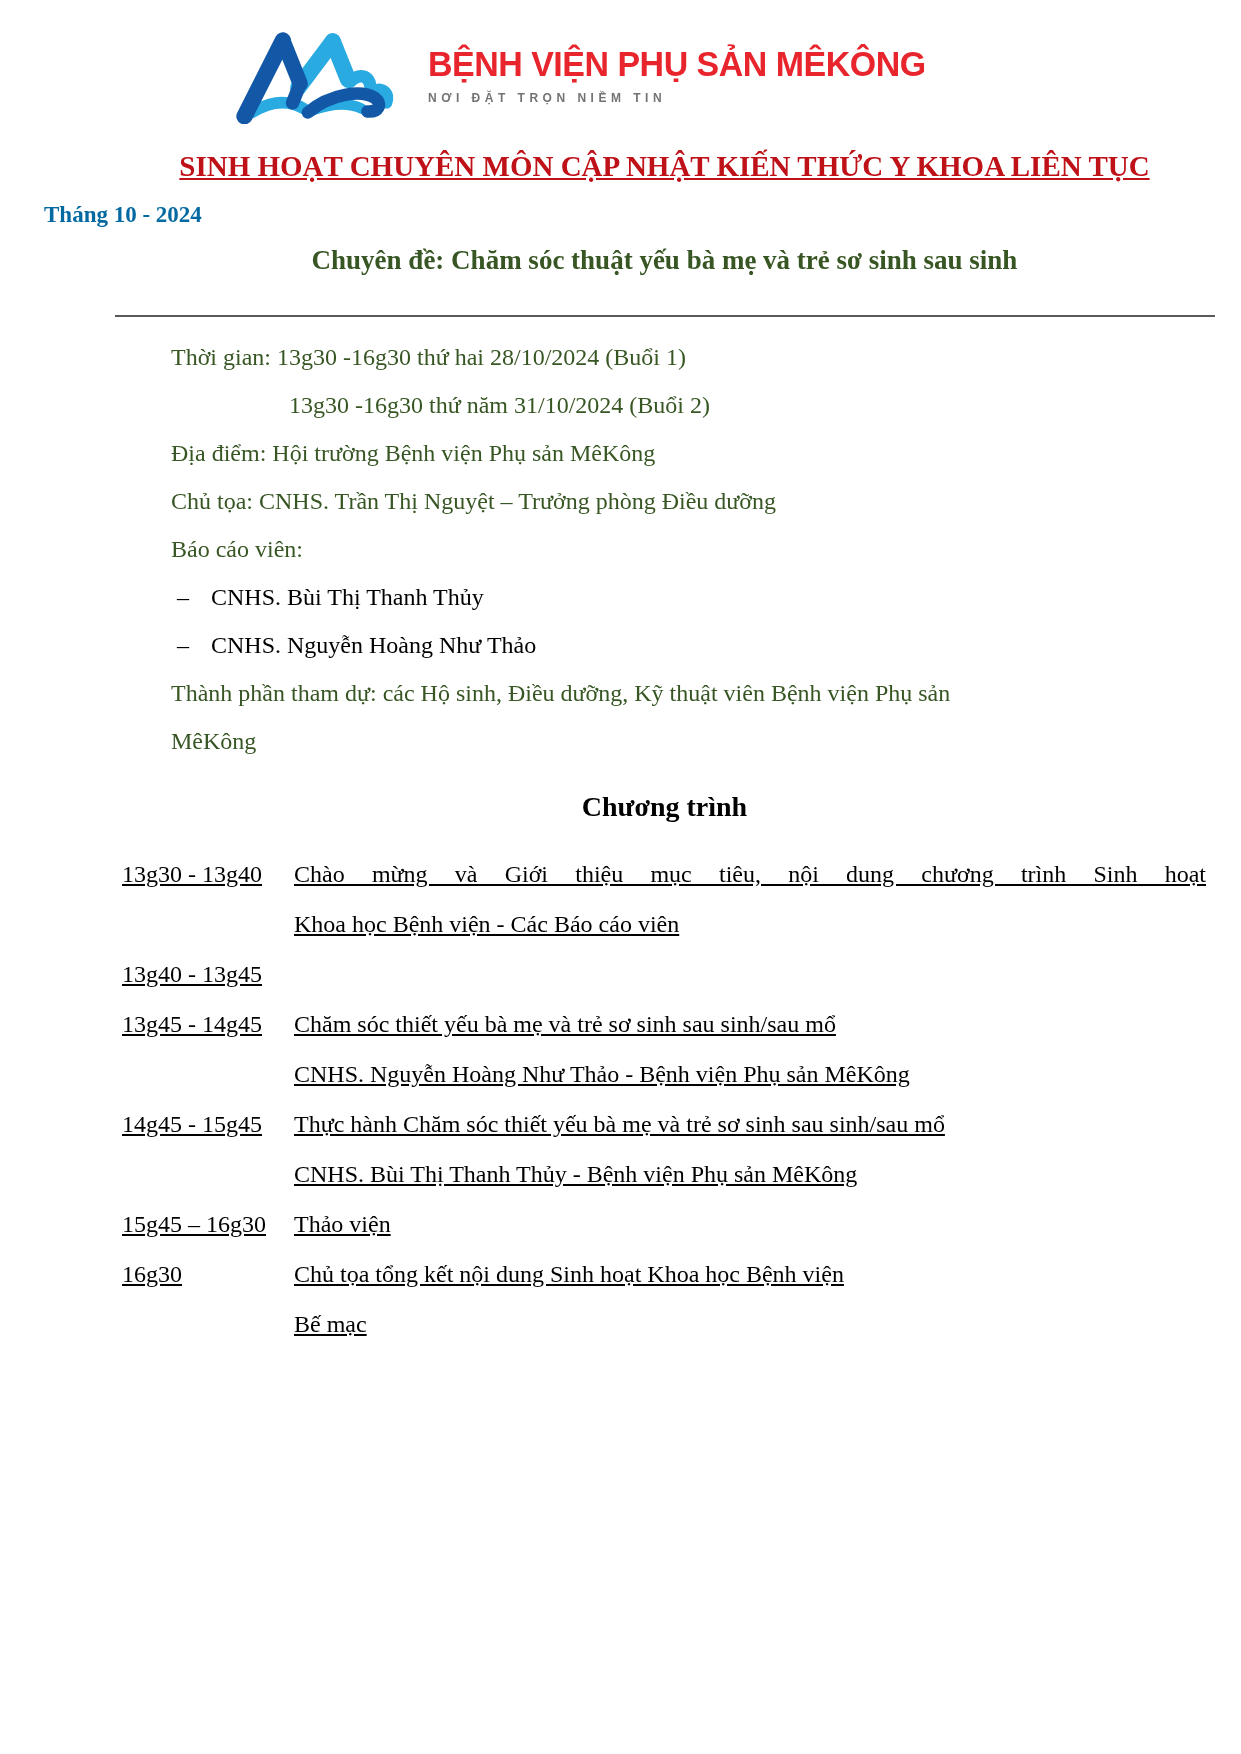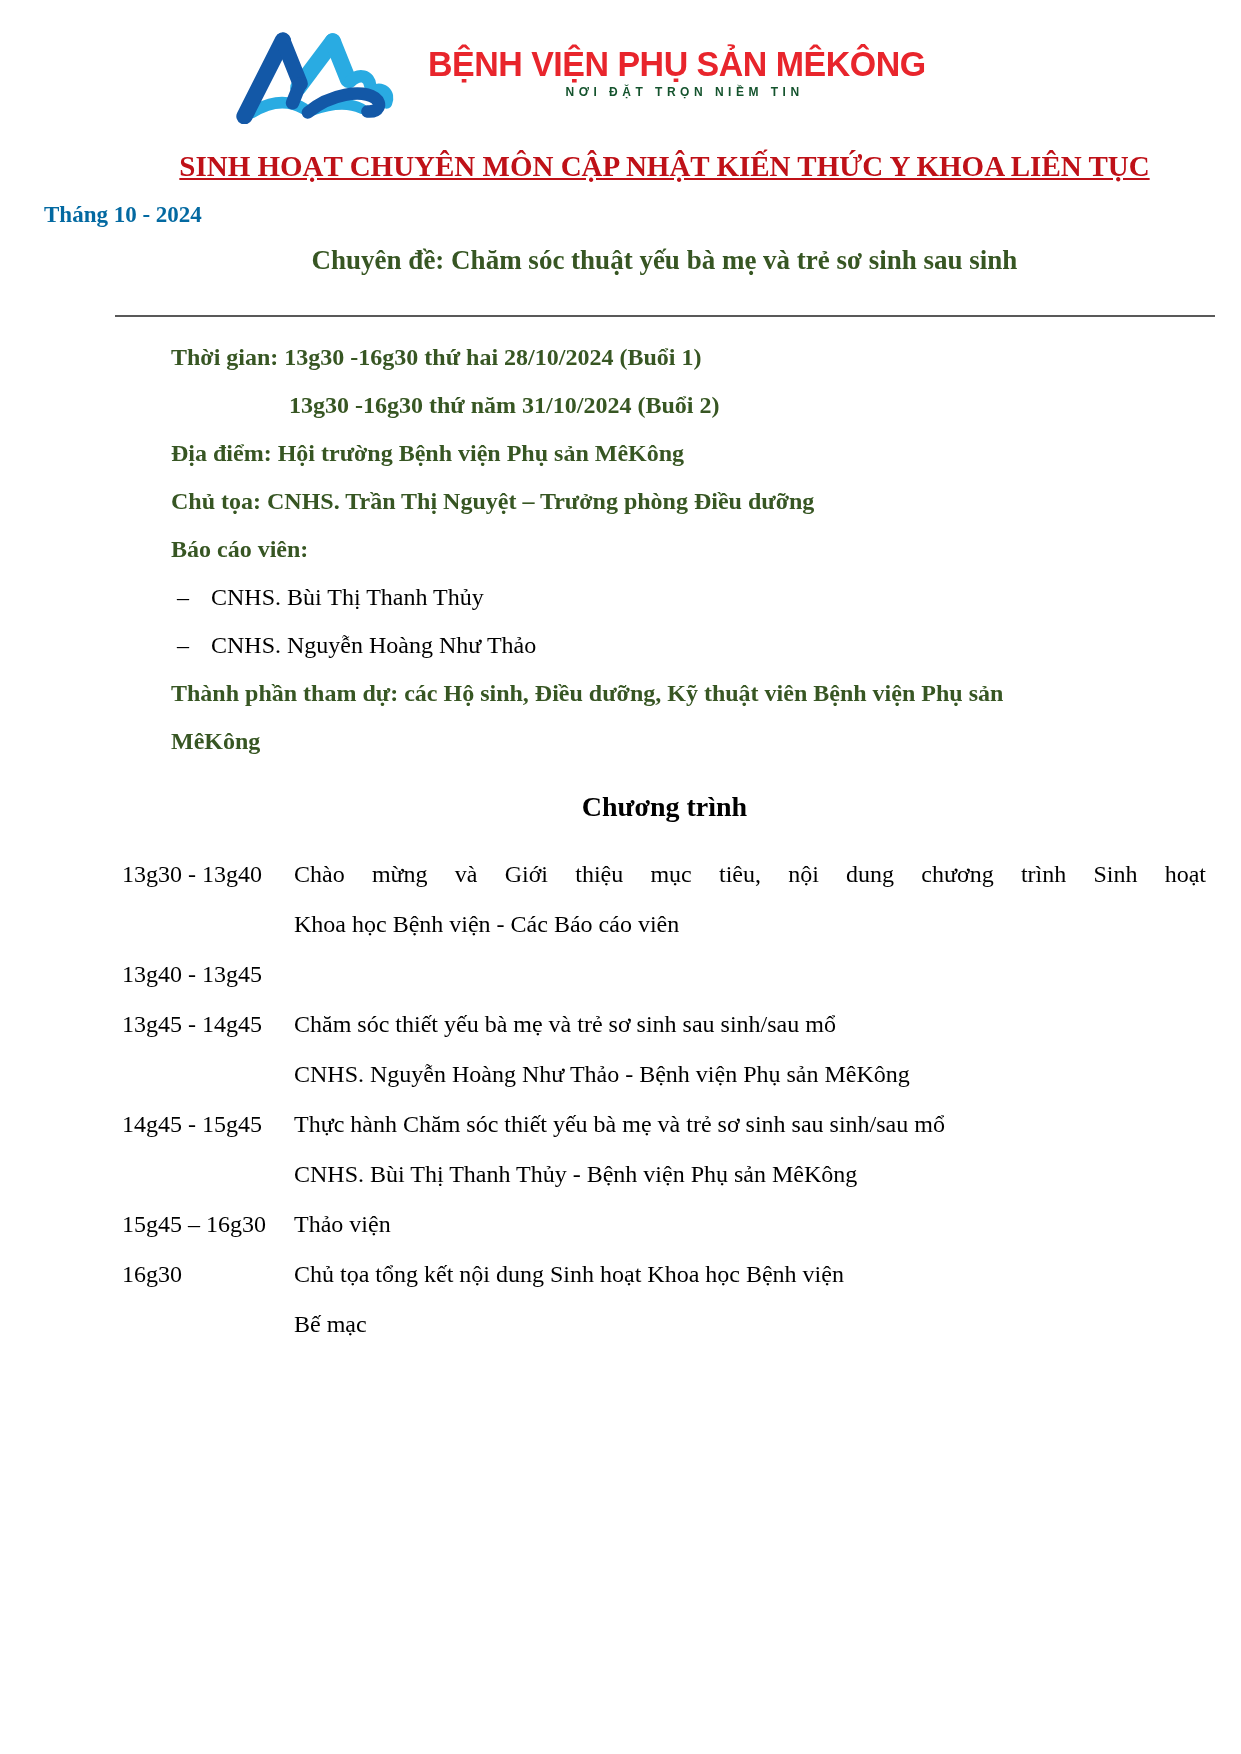--- a/index.html
+++ b/index.html
@@ -17,8 +17,8 @@
     transform:scaleX(.97);transform-origin:left center;white-space:nowrap;
   }
   .logo-tagline{
-    margin-top:4px;font-family:"Liberation Sans","DejaVu Sans",sans-serif;
-    font-weight:bold;font-size:12px;color:#14532d;letter-spacing:4.5px;text-align:center;
+    margin-top:10px;font-family:"Liberation Sans","DejaVu Sans",sans-serif;
+    font-weight:bold;font-size:12px;color:#737373;letter-spacing:4.5px;
   }
   
   .title-red{margin:26px 20px 0;text-align:center;font-size:29px;font-weight:bold;color:#BF1118;text-decoration:underline;}

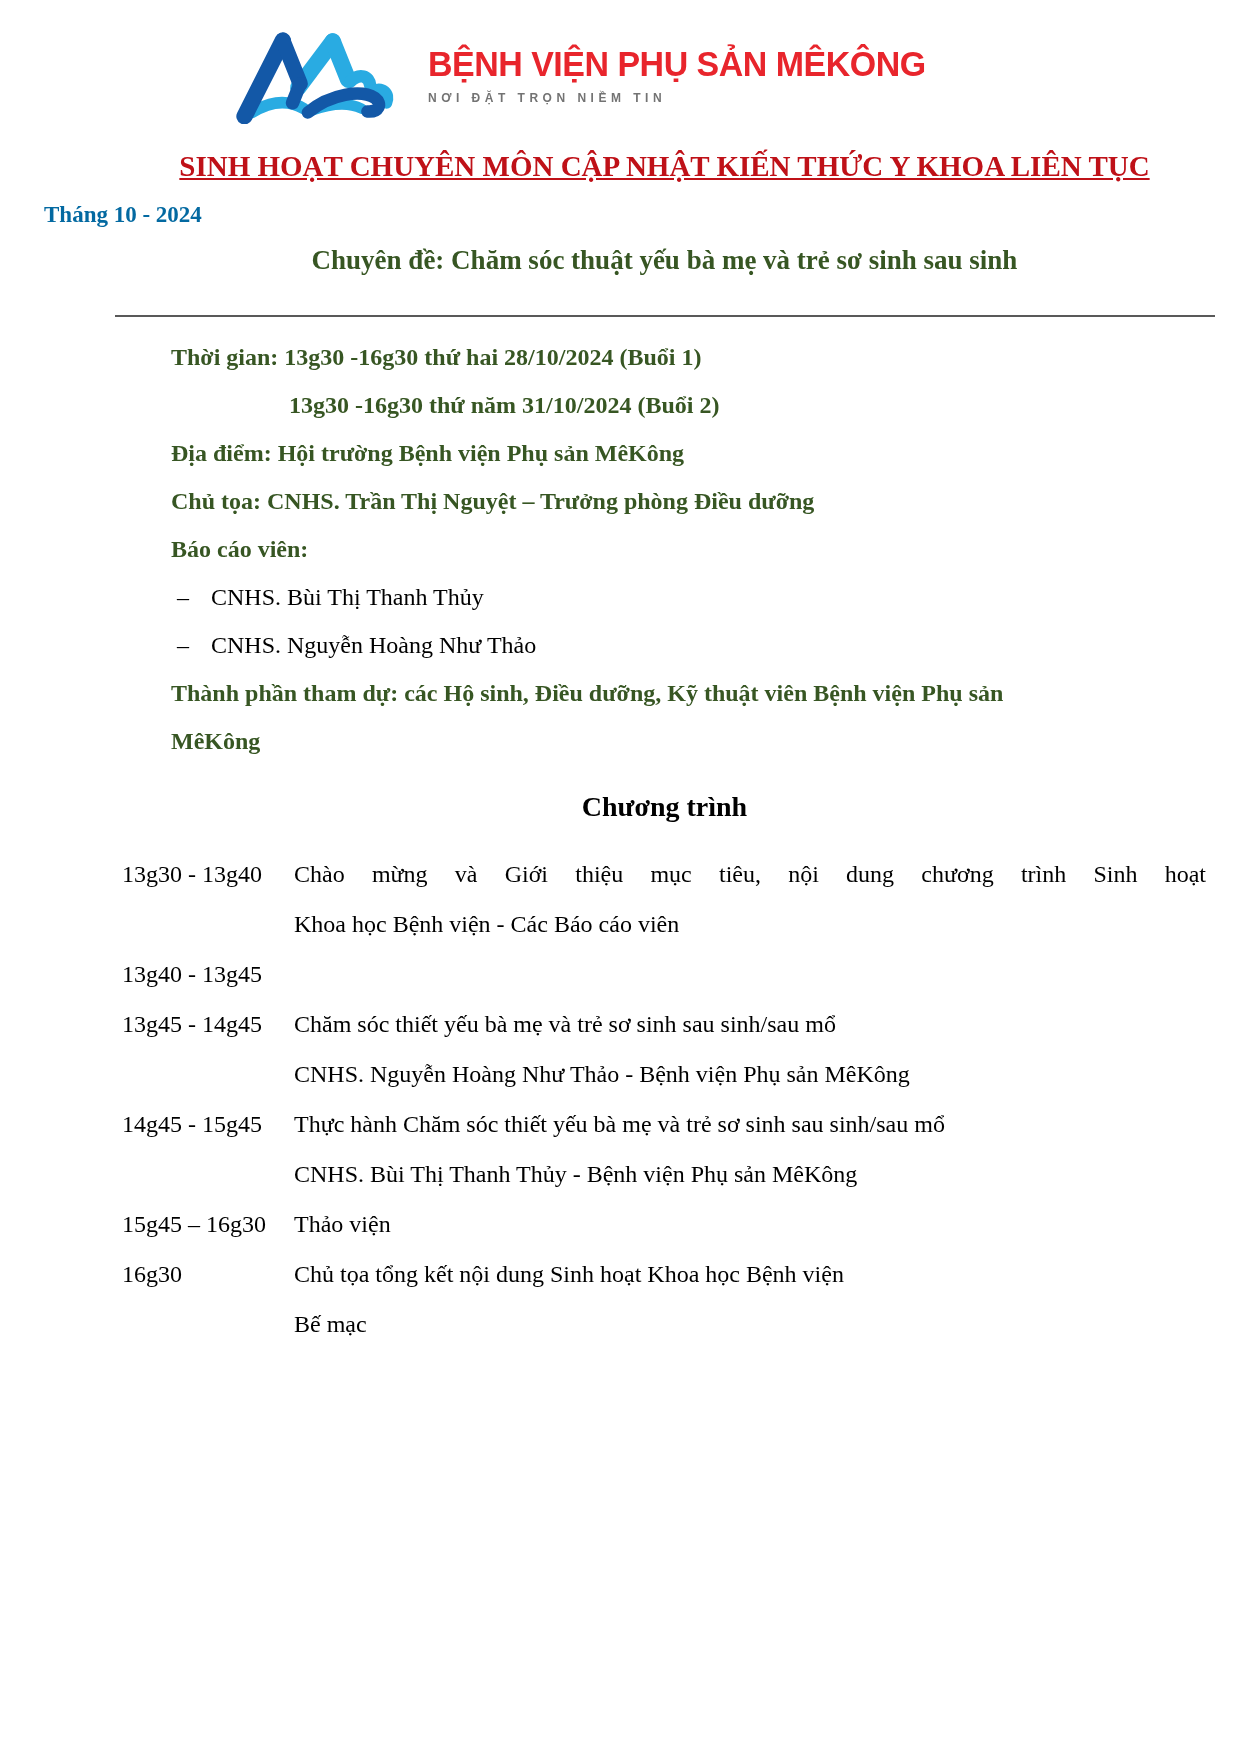--- a/index.html
+++ b/index.html
@@ -28,7 +28,7 @@
   
   .details{margin:16px 74px 0 127px;font-size:24px;line-height:48px;}
   .details p{margin:0;}
-  .green{color:#375623;font-weight:bold;}
+  .green{color:#375623;font-weight:normal;}
   .indented{padding-left:118px;}
   .speaker{display:flex;color:#000;font-weight:normal;}
   .speaker .dash{width:40px;flex:none;padding-left:6px;box-sizing:border-box;}

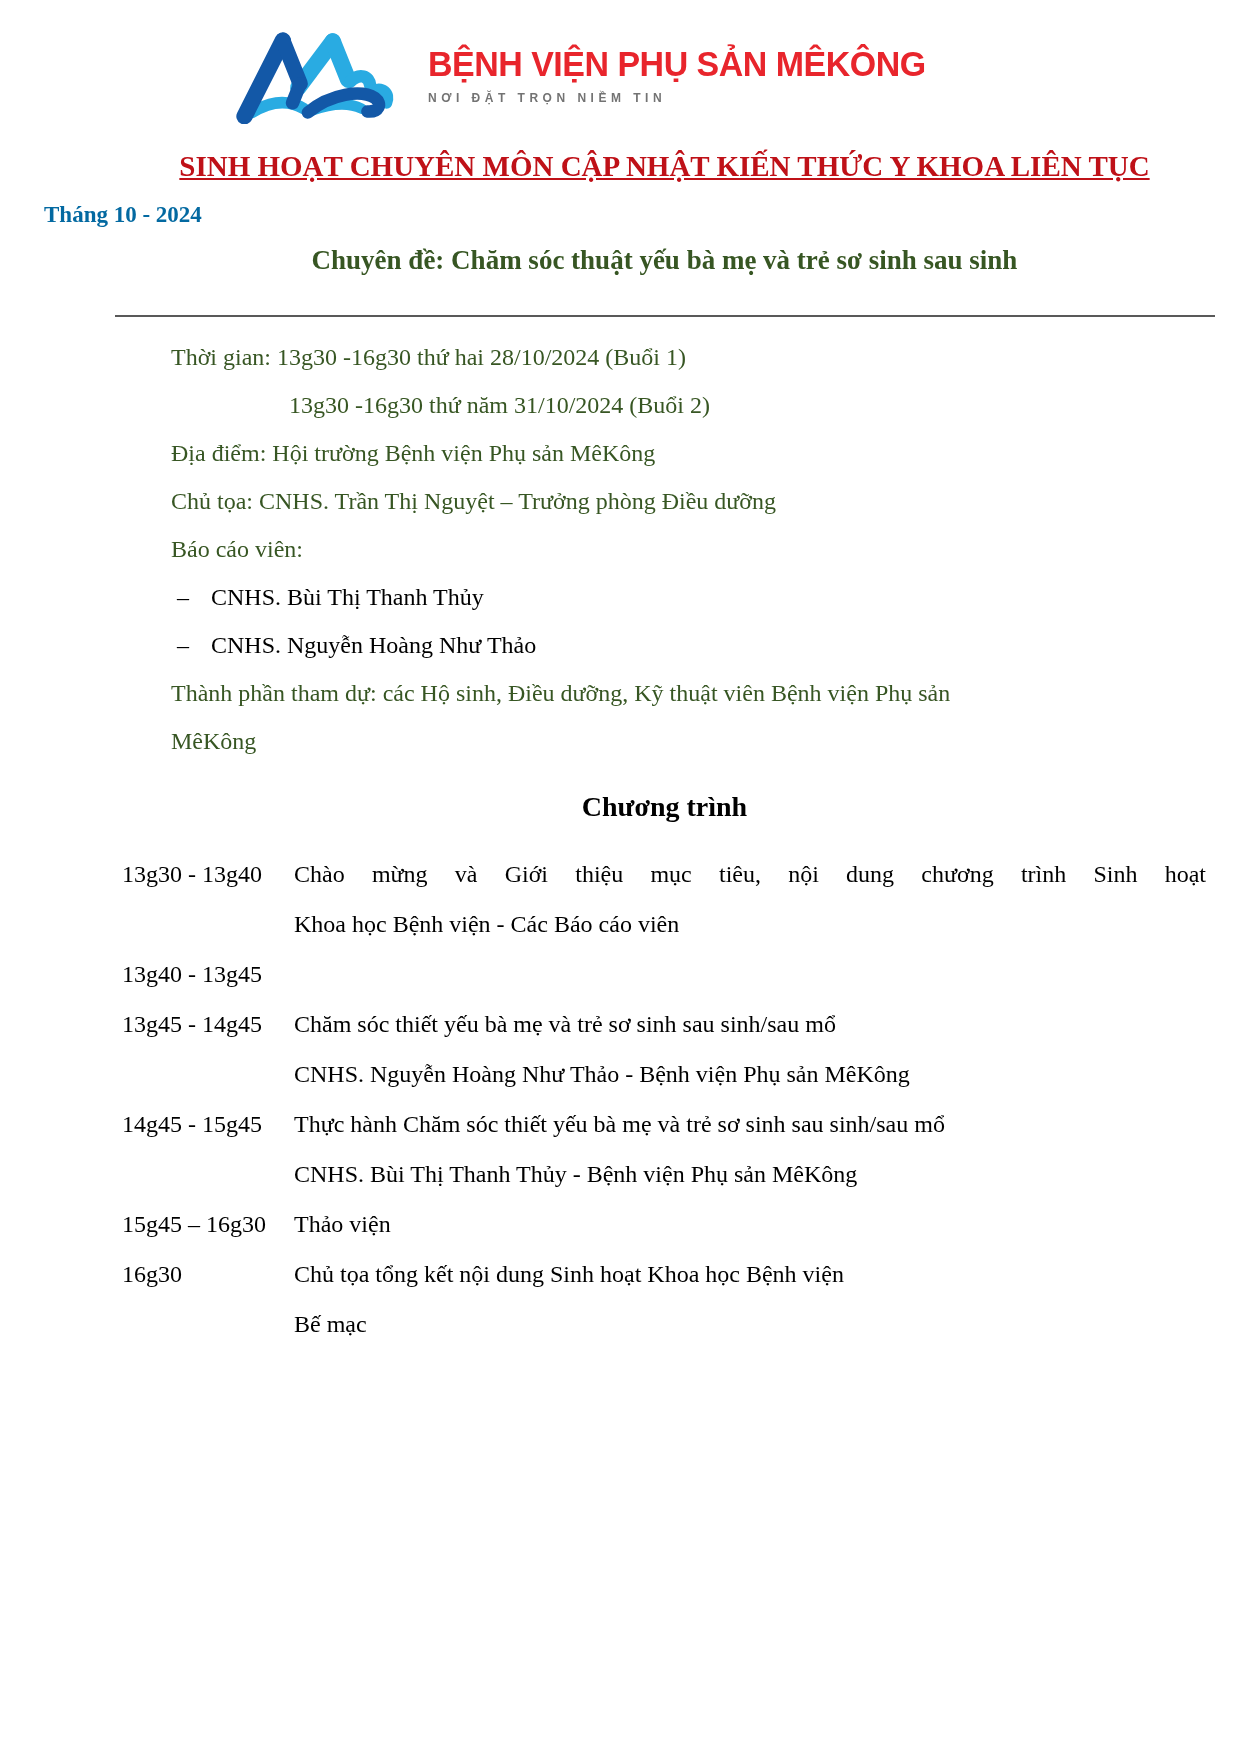--- a/index.html
+++ b/index.html
@@ -35,7 +35,7 @@
   
   .program-heading{margin:26px 0 0;text-align:center;font-size:28px;font-weight:bold;color:#000;}
   .program{margin:26px 79px 0 78px;font-size:24px;}
-  .prow{display:flex;}
+  .prow{display:flex;text-decoration:underline;}
   .ptime{width:172px;flex:none;line-height:50px;white-space:nowrap;}
   .pcontent{flex:1;min-width:0;}
   .pline{margin:0;line-height:50px;}

